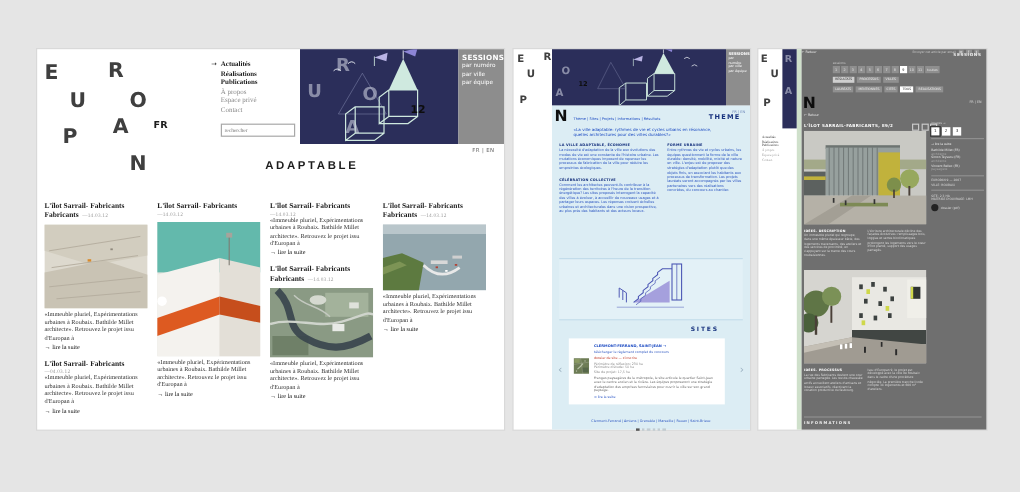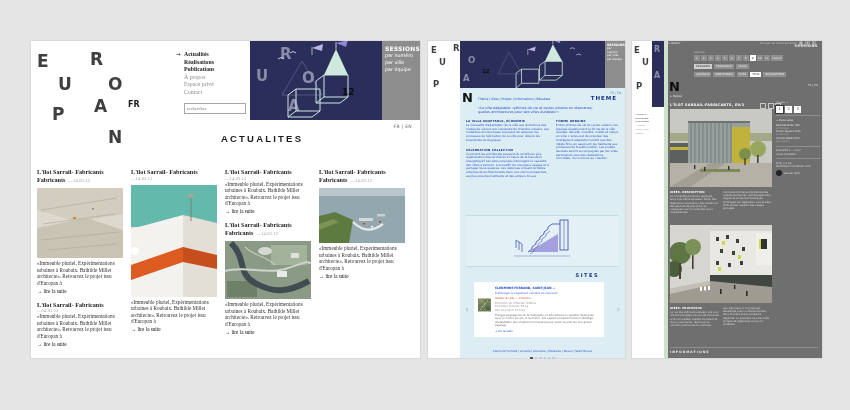--- a/index.html
+++ b/index.html
@@ -189,7 +189,7 @@
         </div>
     </div>
     <span class="ab lang1">FR | EN</span>
-    <h1 class="ab actu" style="margin:0">ACTUALITES</h1>
+    <h1 class="ab actu" style="margin:0">ADAPTABLE</h1>
 
     <div class="col" id="c1">
       <div>

